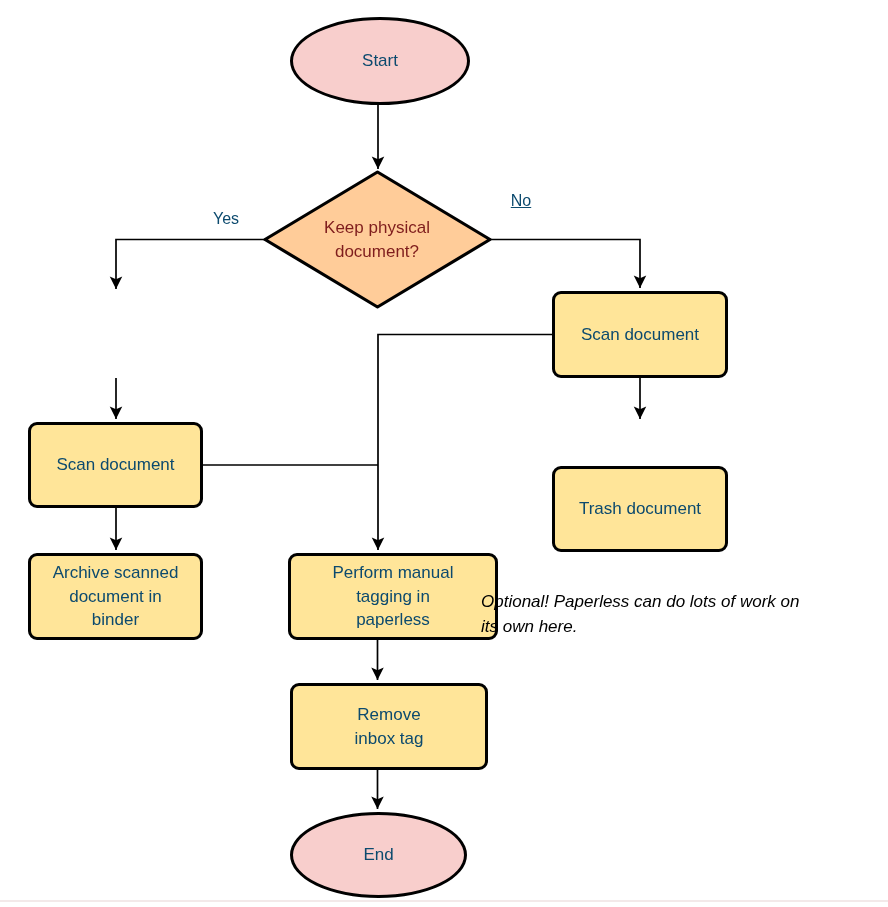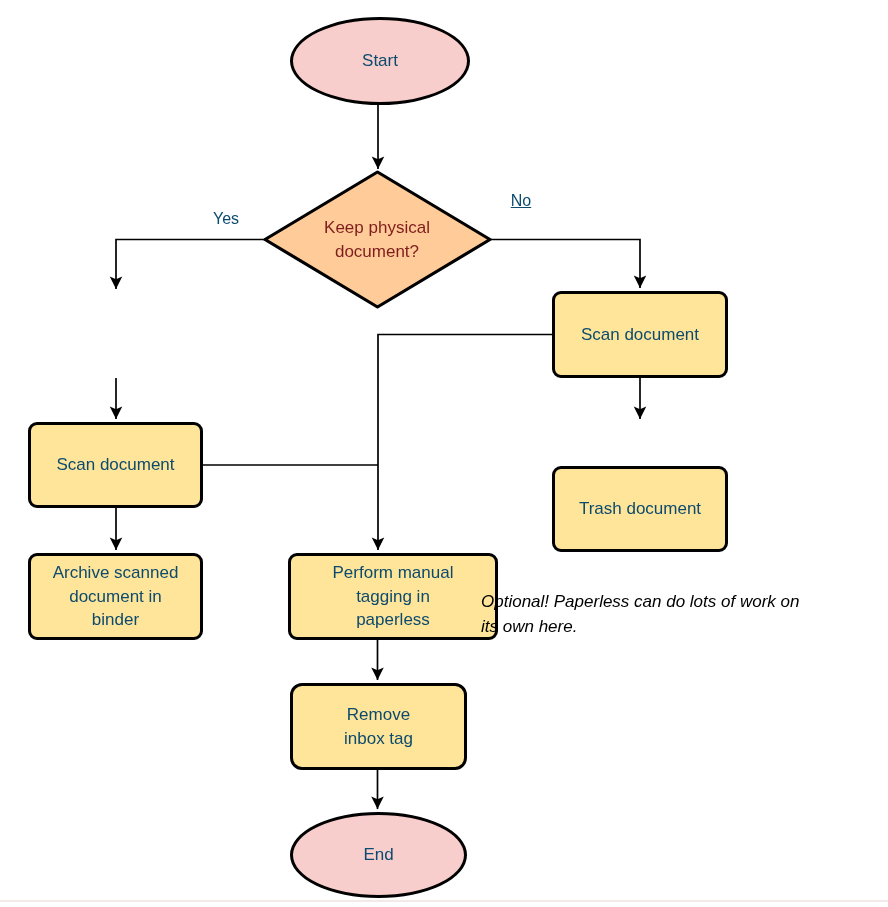--- a/index.html
+++ b/index.html
@@ -160,7 +160,7 @@
   <div class="annotation" style="left:481px; top:590px; width:410px;">Optional! Paperless can do lots of work on
 its own here.</div>
 
-  <div class="node process" style="left:290px; top:683px; width:177px; height:87px;border-radius:12px;">
+  <div class="node process" style="left:290px; top:683px; width:198px; height:87px;">
     <span class="label">Remove
 inbox tag</span>
   </div>

